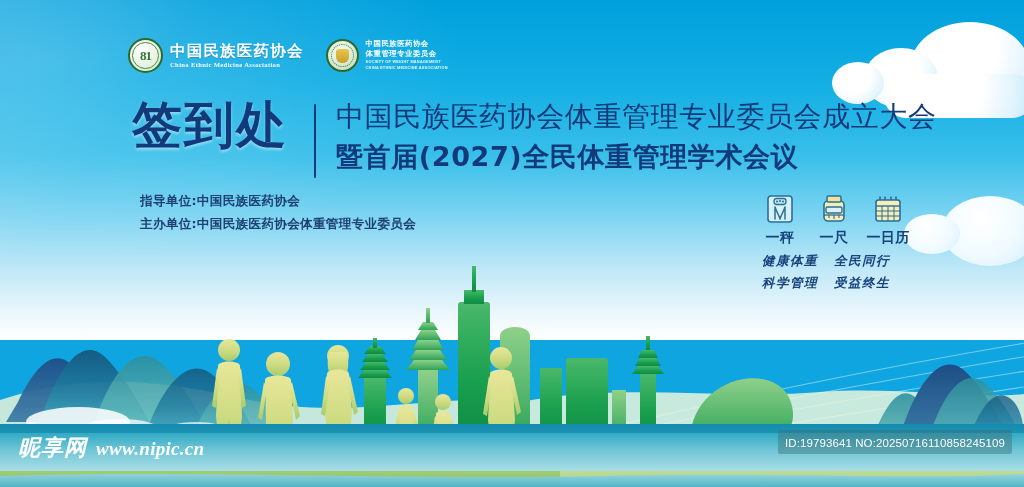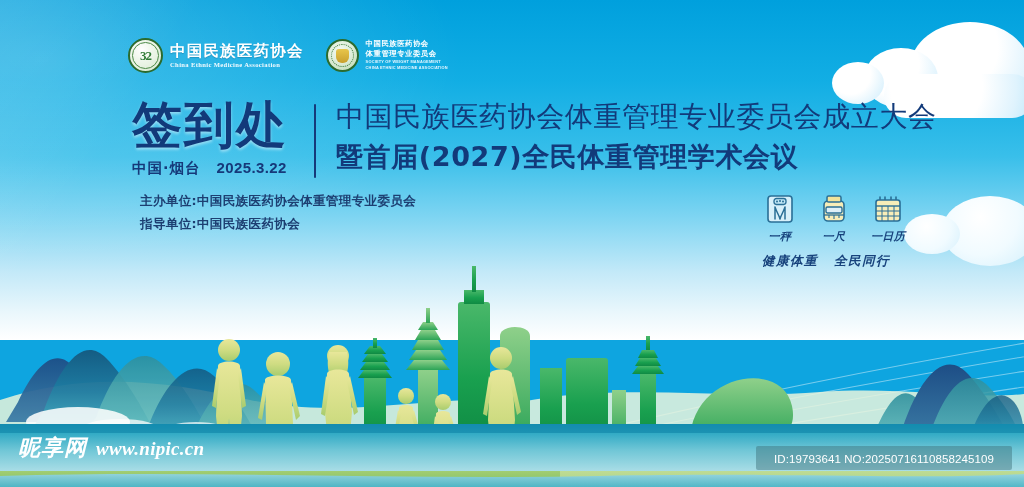--- a/index.html
+++ b/index.html
@@ -331,7 +331,7 @@
   <div class="logos">
     <div class="logo-block">
       <div class="seal">
-        <span class="seal-mark">32</span>
+        <span class="seal-mark">81</span>
       </div>
       <div class="logo-txt">
         <div class="logo-cn">中国民族医药协会</div>

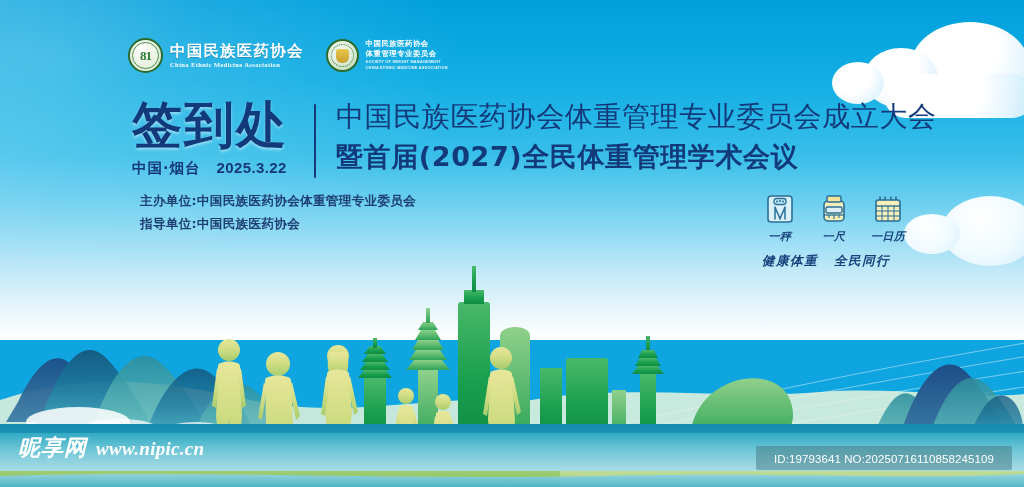--- a/index.html
+++ b/index.html
@@ -355,10 +355,6 @@
   <div class="title-row">
     <div class="left-title">
       <div class="signin">签到处</div>
-      <div class="signin-sub">
-        <span class="city">中国·烟台</span>
-        <span class="date">2025.3.22</span>
-      </div>
     </div>
 
     <div class="vline"></div>

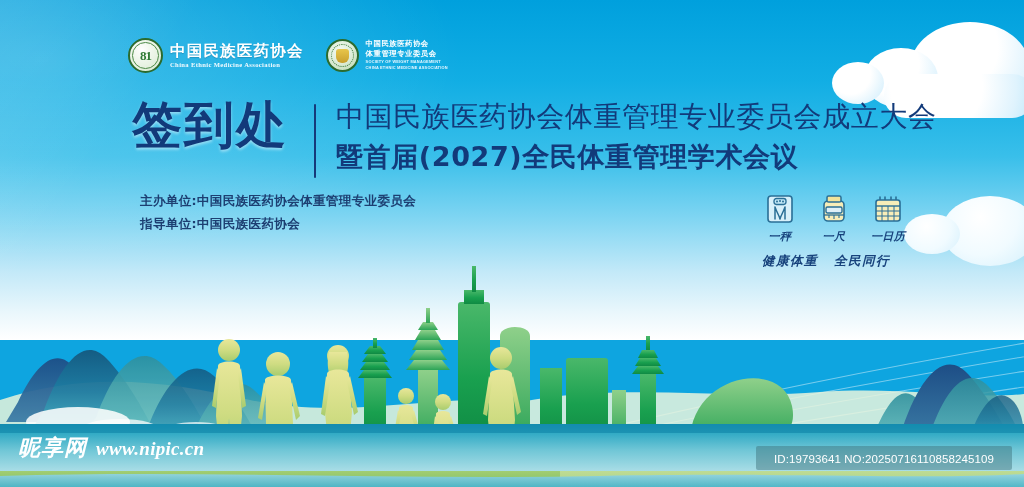--- a/index.html
+++ b/index.html
@@ -366,8 +366,8 @@
   </div>
 
   <div class="orgs">
+    <div class="org">指导单位:中国民族医药协会</div>
     <div class="org">主办单位:中国民族医药协会体重管理专业委员会</div>
-    <div class="org">指导单位:中国民族医药协会</div>
   </div>
 
   <div class="icons">

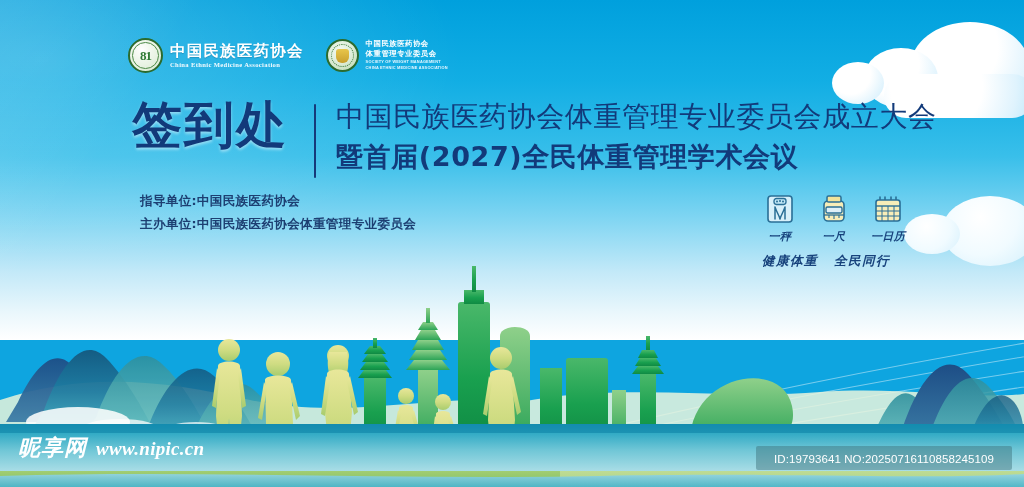--- a/index.html
+++ b/index.html
@@ -94,8 +94,8 @@
   .icon-item { width:36px; display:flex; flex-direction:column; align-items:center; gap:4px; }
   .icon-art { width:30px; height:32px; }
   .icon-art svg { width:100%; height:100%; display:block; }
-  .icon-cap { font-size:11px; font-weight:bold; color:#17427c; letter-spacing:.4px;
-              font-family:"DejaVu Sans",sans-serif; white-space:nowrap;font-style:italic; }
+  .icon-cap { font-size:14px; font-weight:bold; color:#17427c; letter-spacing:.4px;
+              font-family:"DejaVu Sans",sans-serif; white-space:nowrap; }
 
   .slogan { position:absolute; left:762px; top:253px; display:flex; flex-direction:column; gap:5px; }
   .slogan-line { display:flex; gap:16px; }

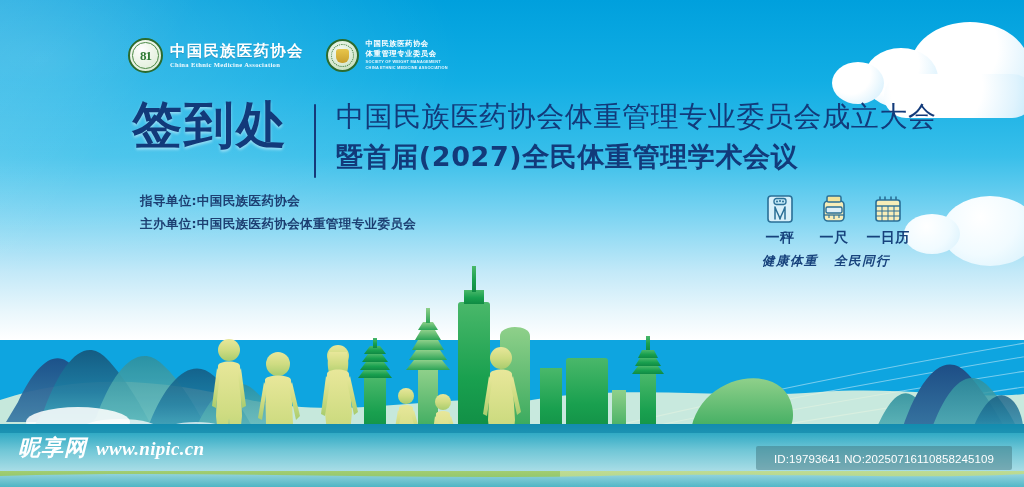--- a/index.html
+++ b/index.html
@@ -417,6 +417,10 @@
       <span class="slogan-seg">健康体重</span>
       <span class="slogan-seg">全民同行</span>
     </div>
+    <div class="slogan-line">
+      <span class="slogan-seg">科学管理</span>
+      <span class="slogan-seg">受益终生</span>
+    </div>
   </div>
 
   <div class="wbar">

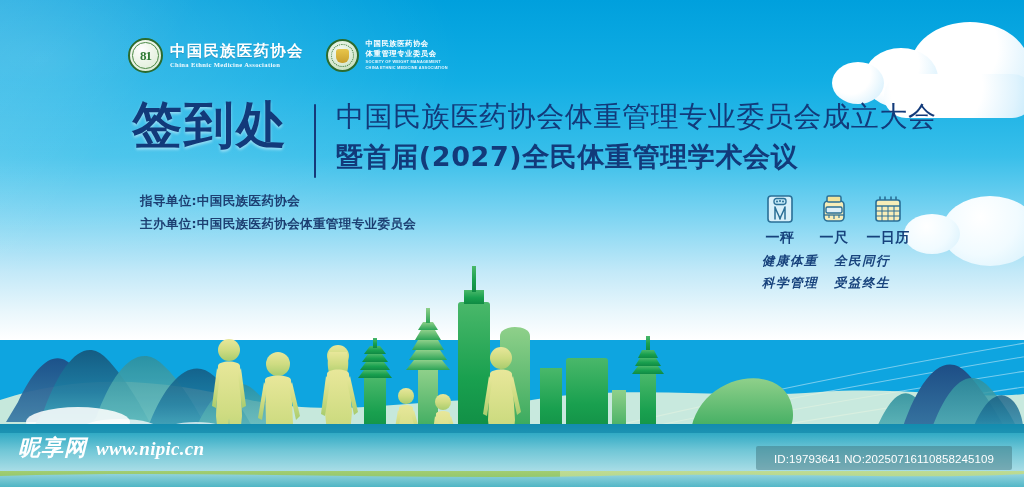--- a/index.html
+++ b/index.html
@@ -111,8 +111,8 @@
            font-family:"DejaVu Sans",sans-serif; }
   .wm-url { font-size:19px; font-weight:bold; color:#ffffff; font-style:italic; letter-spacing:.3px;
             font-family:"Liberation Serif",serif; }
-  .idbox { position:absolute; right:12px; top:6px; padding:3px 18px; border-radius:2px;
-           background:rgba(60,110,120,.45);margin-top:16px; }
+  .idbox { position:absolute; right:12px; top:6px; padding:3px 7px; border-radius:2px;
+           background:rgba(60,110,120,.45); }
   .idtxt { font-size:11.5px; color:#ffffff; letter-spacing:.1px; font-family:"Liberation Sans",sans-serif; }
 </style>
 </head>

